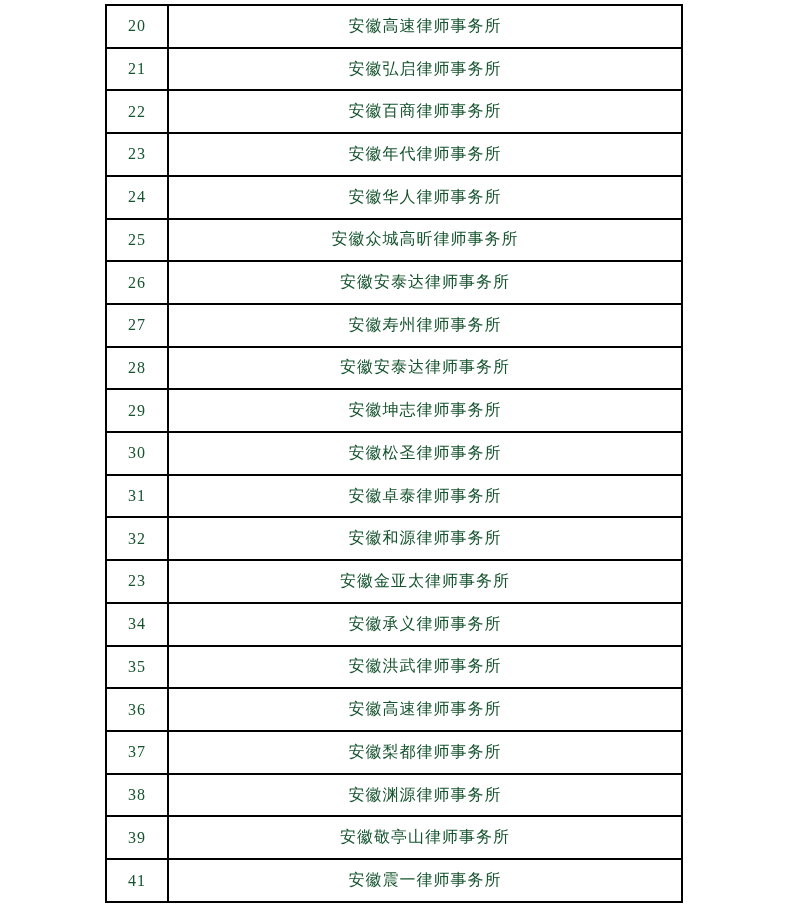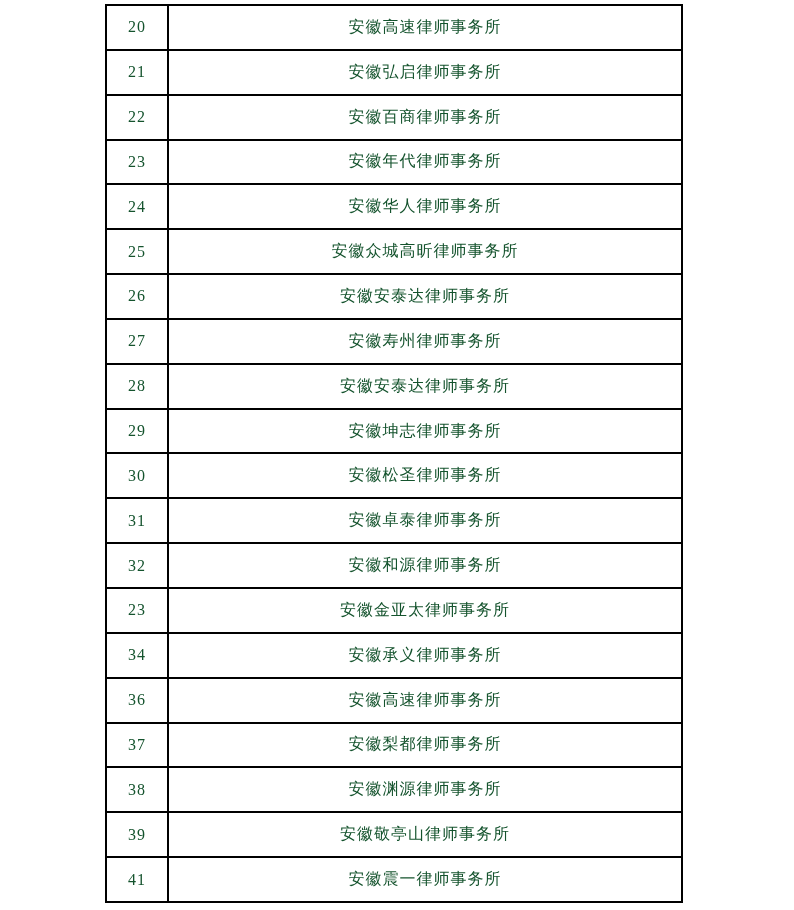--- a/index.html
+++ b/index.html
@@ -112,6 +112,10 @@
           <td class="firm">安徽承义律师事务所</td>
         </tr>
         <tr>
+          <td class="num">35</td>
+          <td class="firm">安徽洪武律师事务所</td>
+        </tr>
+        <tr>
           <td class="num">36</td>
           <td class="firm">安徽高速律师事务所</td>
         </tr>

